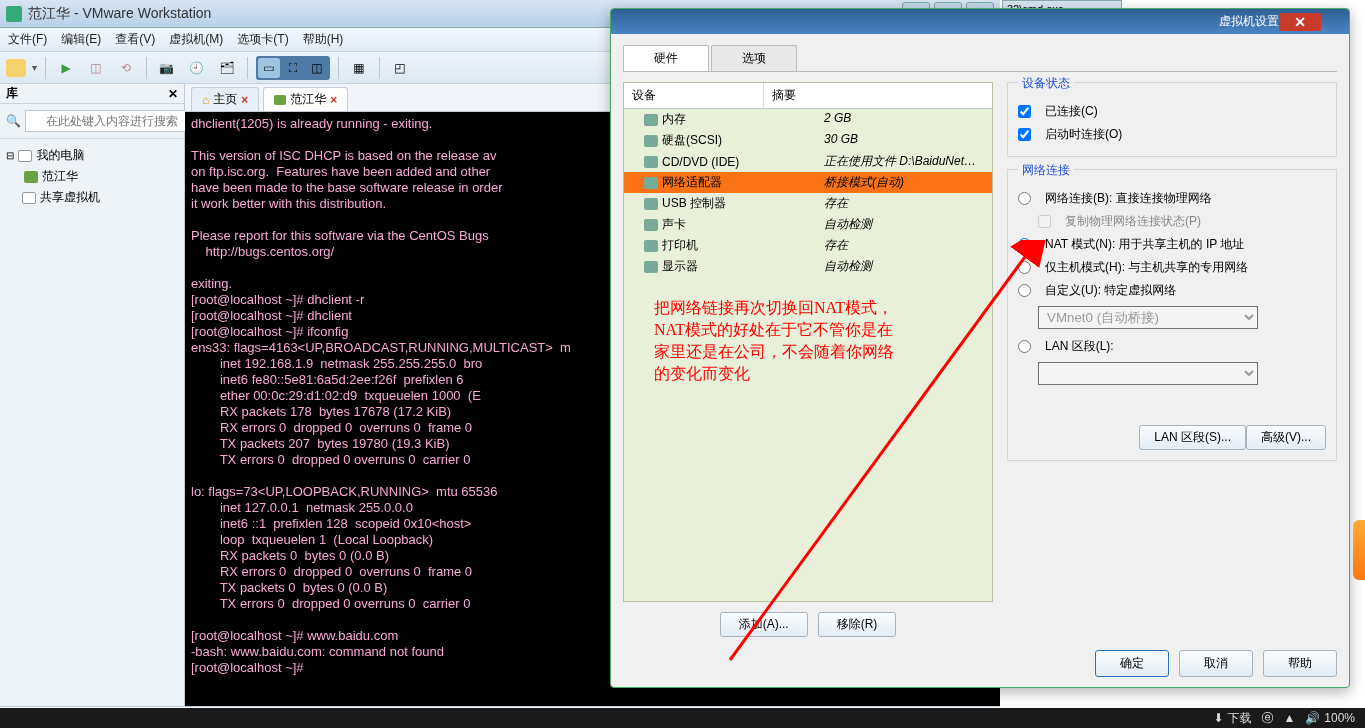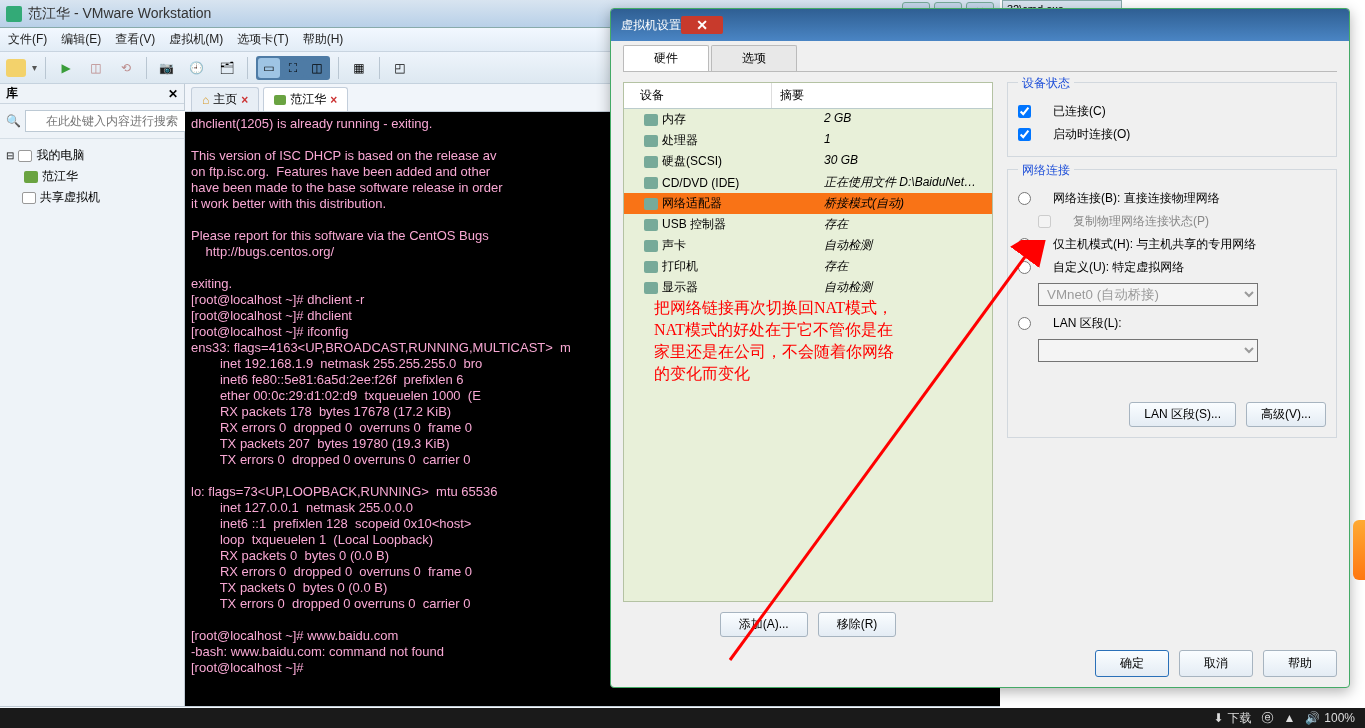--- a/index.html
+++ b/index.html
@@ -48,7 +48,7 @@
 
 
 .dialog { position: absolute; left: 610px; top: 8px; width: 740px; height: 680px; background: #f0f0f0; border: 1px solid #4a6; border-radius: 4px; box-shadow: 0 4px 14px rgba(0,0,0,.3); z-index: 50; }
-.dlg-title { height: 32px; background: linear-gradient(#2f5f93,#4a85c4); color: #fff; display: flex; align-items: center; padding: 0 10px; border-radius: 3px 3px 0 0; justify-content: flex-start;}
+.dlg-title { height: 25px; background: linear-gradient(#2f5f93,#4a85c4); color: #fff; display: flex; align-items: center; padding: 0 28px; border-radius: 3px 3px 0 0; justify-content: flex-end;}
 .dlg-title .close { width: 42px; height: 18px; background: #c83a2c; border-radius: 2px; color: #fff; display:flex; align-items:center; justify-content:center; font-size:14px; font-weight:bold;}
 .dlg-body { position: absolute; left: 0; top: 28px; right: 0; bottom: 0; padding: 8px 12px; }
 .dlg-tabs { display: flex; gap: 2px; border-bottom: 1px solid #bbb; }

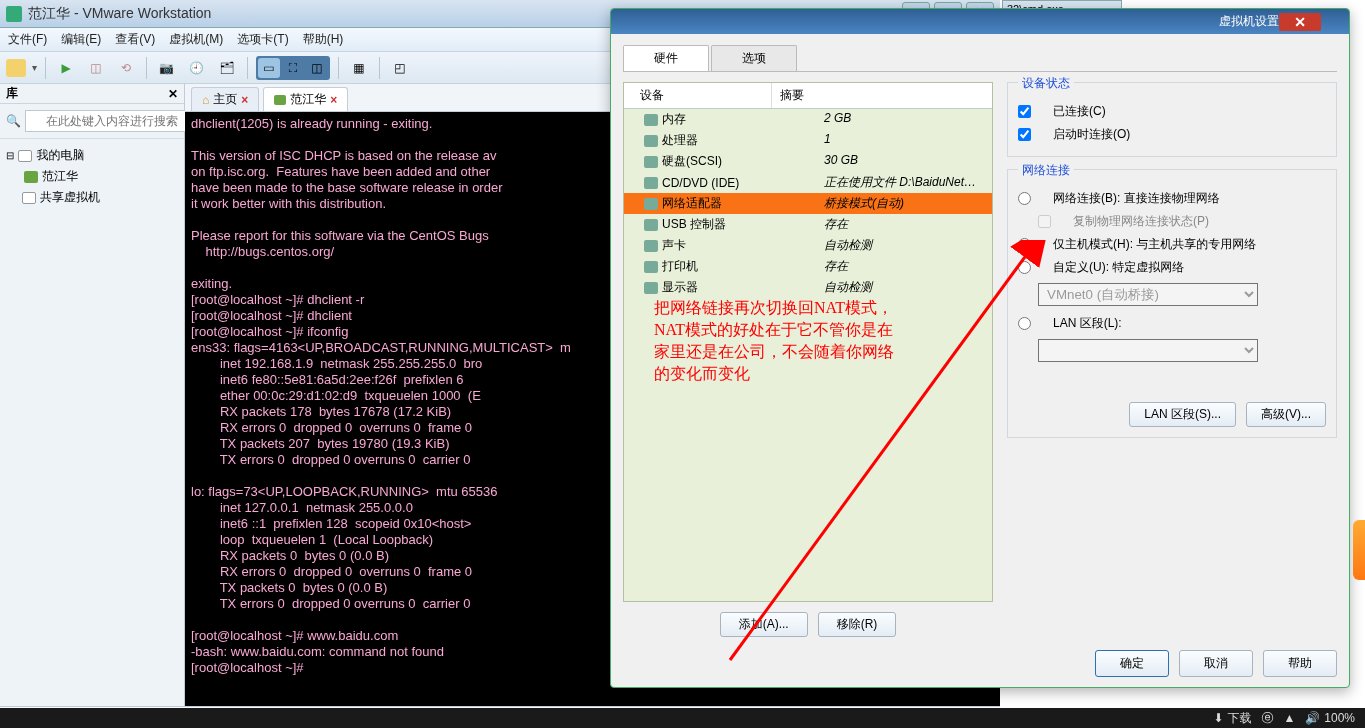--- a/index.html
+++ b/index.html
@@ -60,7 +60,7 @@
 .dev-table { border: 1px solid #b4c2a3; background: #e8f0d9; height: 520px; position: relative; }
 .dev-head { display: flex; background: #fff; border-bottom: 1px solid #bcc; }
 .dev-head div { padding: 4px 8px; font-size: 12px; }
-.dev-head .c1 { width: 140px; border-right: 1px solid #ddd; margin-left: 8px; }
+.dev-head .c1 { width: 140px; border-right: 1px solid #ddd; }
 .dev-head .c2 { flex: 1; }
 .dev-rows { }
 .dev-row { display: flex; padding: 2px 12px; gap: 44px; }

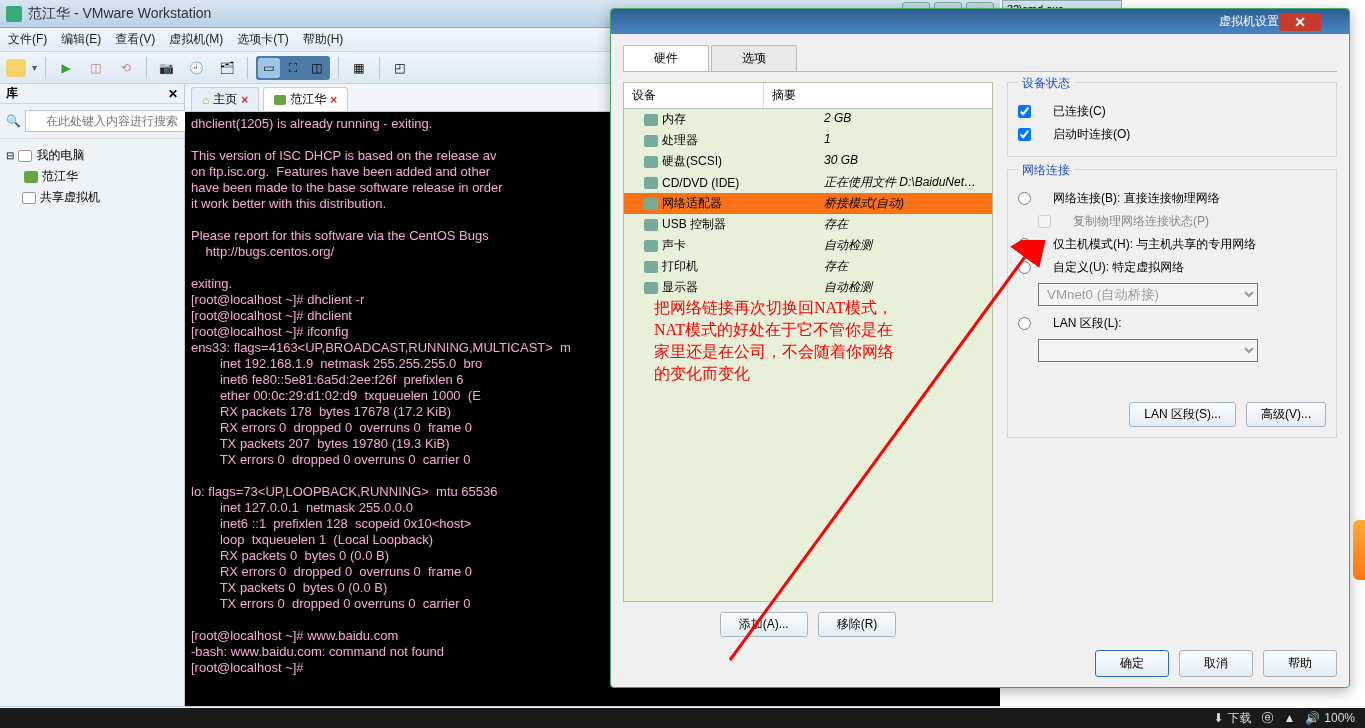--- a/index.html
+++ b/index.html
@@ -75,7 +75,7 @@
 .group-box { border: 1px solid #d2d8de; padding: 10px; margin-bottom: 12px; }
 .group-title { position: relative; top: -18px; background: #f0f0f0; display: inline-block; padding: 0 4px; color: #1d4ed8; }
 .gb-body { margin-top: -10px; }
-.chk-row, .rdo-row { display: flex; align-items: center; gap: 22px; padding: 3px 0; }
+.chk-row, .rdo-row { display: flex; align-items: center; gap: 14px; padding: 3px 0; }
 .sub-chk { margin-left: 20px; }
 select.combo, input.combo { width: 220px; padding: 2px 4px; border: 1px solid #404040; background:#f7f7f7; color:#777; margin-left:20px; margin-top:4px;}
 .btn-row { display: flex; gap: 10px; justify-content: flex-end; margin-top: 8px;}

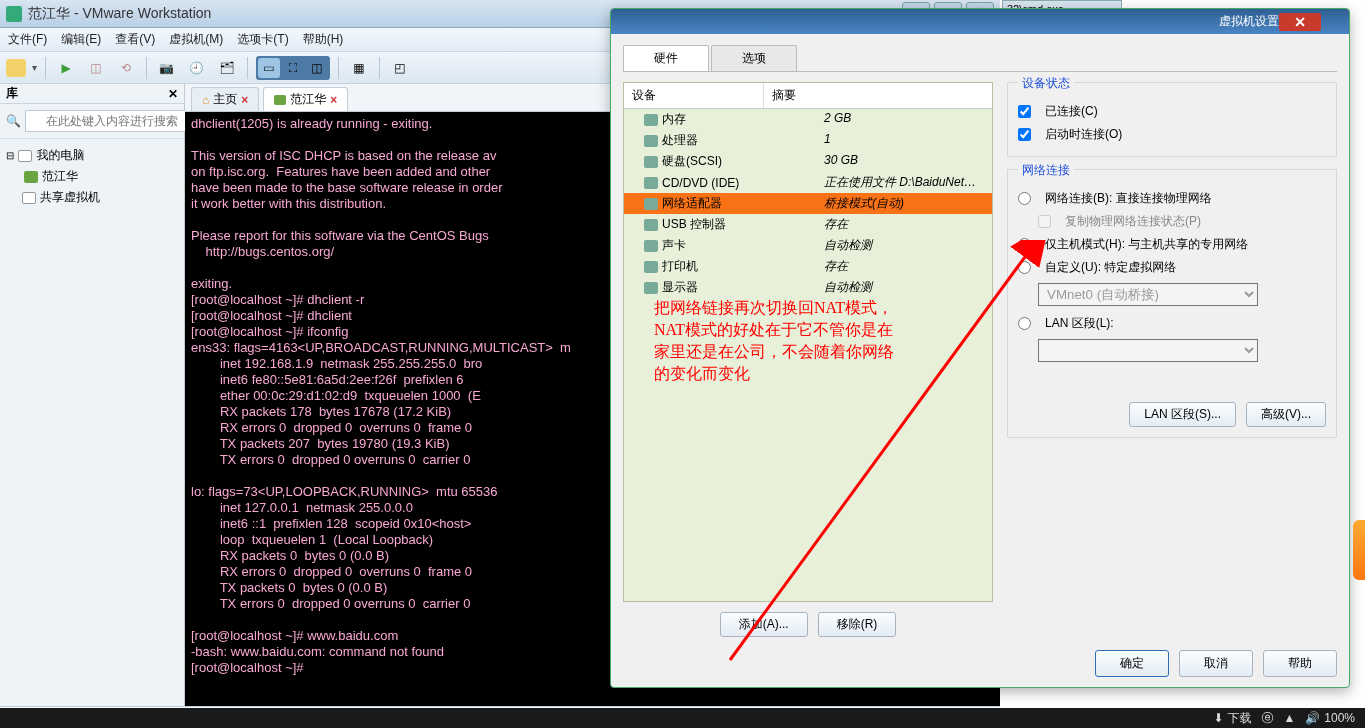--- a/index.html
+++ b/index.html
@@ -276,13 +276,6 @@
               <div class="dev-row">
                 <div class="c1">
                   <span class="dev-ic"></span>
-                  <span>处理器</span>
-                </div>
-                <div class="c2">1</div>
-              </div>
-              <div class="dev-row">
-                <div class="c1">
-                  <span class="dev-ic"></span>
                   <span>硬盘(SCSI)</span>
                 </div>
                 <div class="c2">30 GB</div>

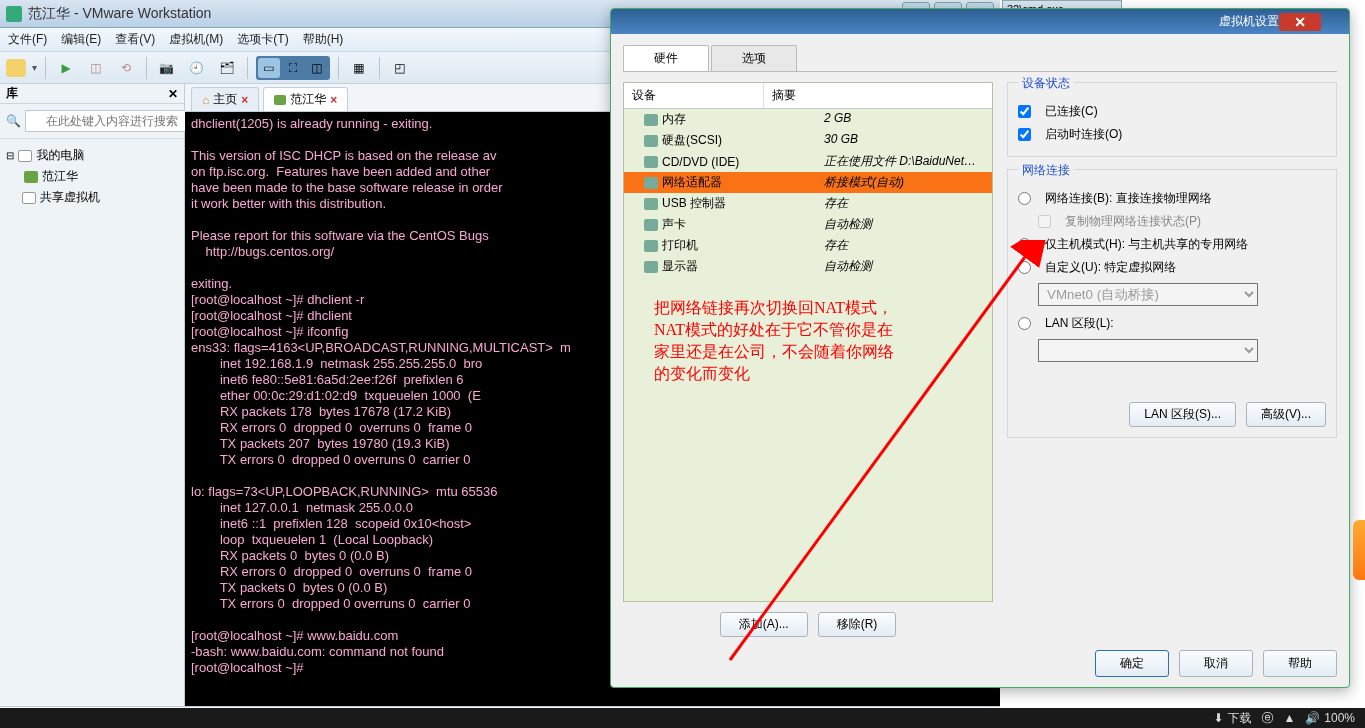--- a/index.html
+++ b/index.html
@@ -357,6 +357,10 @@
               <span style="color:#888;">复制物理网络连接状态(P)</span>
             </label>
             <label class="rdo-row">
+              <input type="radio" name="net" checked="" style="">
+              <span>NAT 模式(N): 用于共享主机的 IP 地址</span>
+            </label>
+            <label class="rdo-row">
               <input type="radio" name="net" style="">
               <span>仅主机模式(H): 与主机共享的专用网络</span>
             </label>

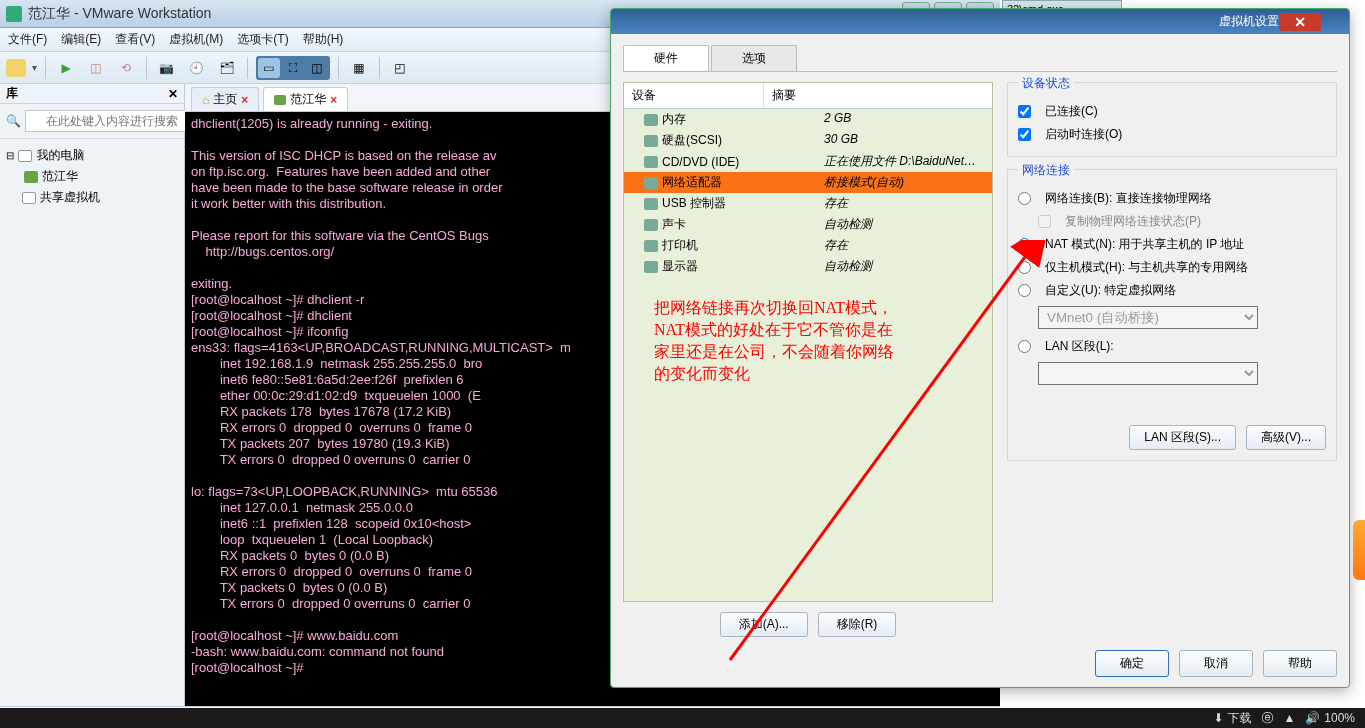--- a/index.html
+++ b/index.html
@@ -78,7 +78,7 @@
 .chk-row, .rdo-row { display: flex; align-items: center; gap: 14px; padding: 3px 0; }
 .sub-chk { margin-left: 20px; }
 select.combo, input.combo { width: 220px; padding: 2px 4px; border: 1px solid #404040; background:#f7f7f7; color:#777; margin-left:20px; margin-top:4px;}
-.btn-row { display: flex; gap: 10px; justify-content: flex-end; margin-top: 8px;}
+.btn-row { display: flex; justify-content: flex-end; margin-top: 8px;}
 .btn-row button { padding: 3px 14px; }
 
 .dlg-footer { position: absolute; left: 0; bottom: 10px; right: 12px; display: flex; justify-content: flex-end; gap: 10px; }

